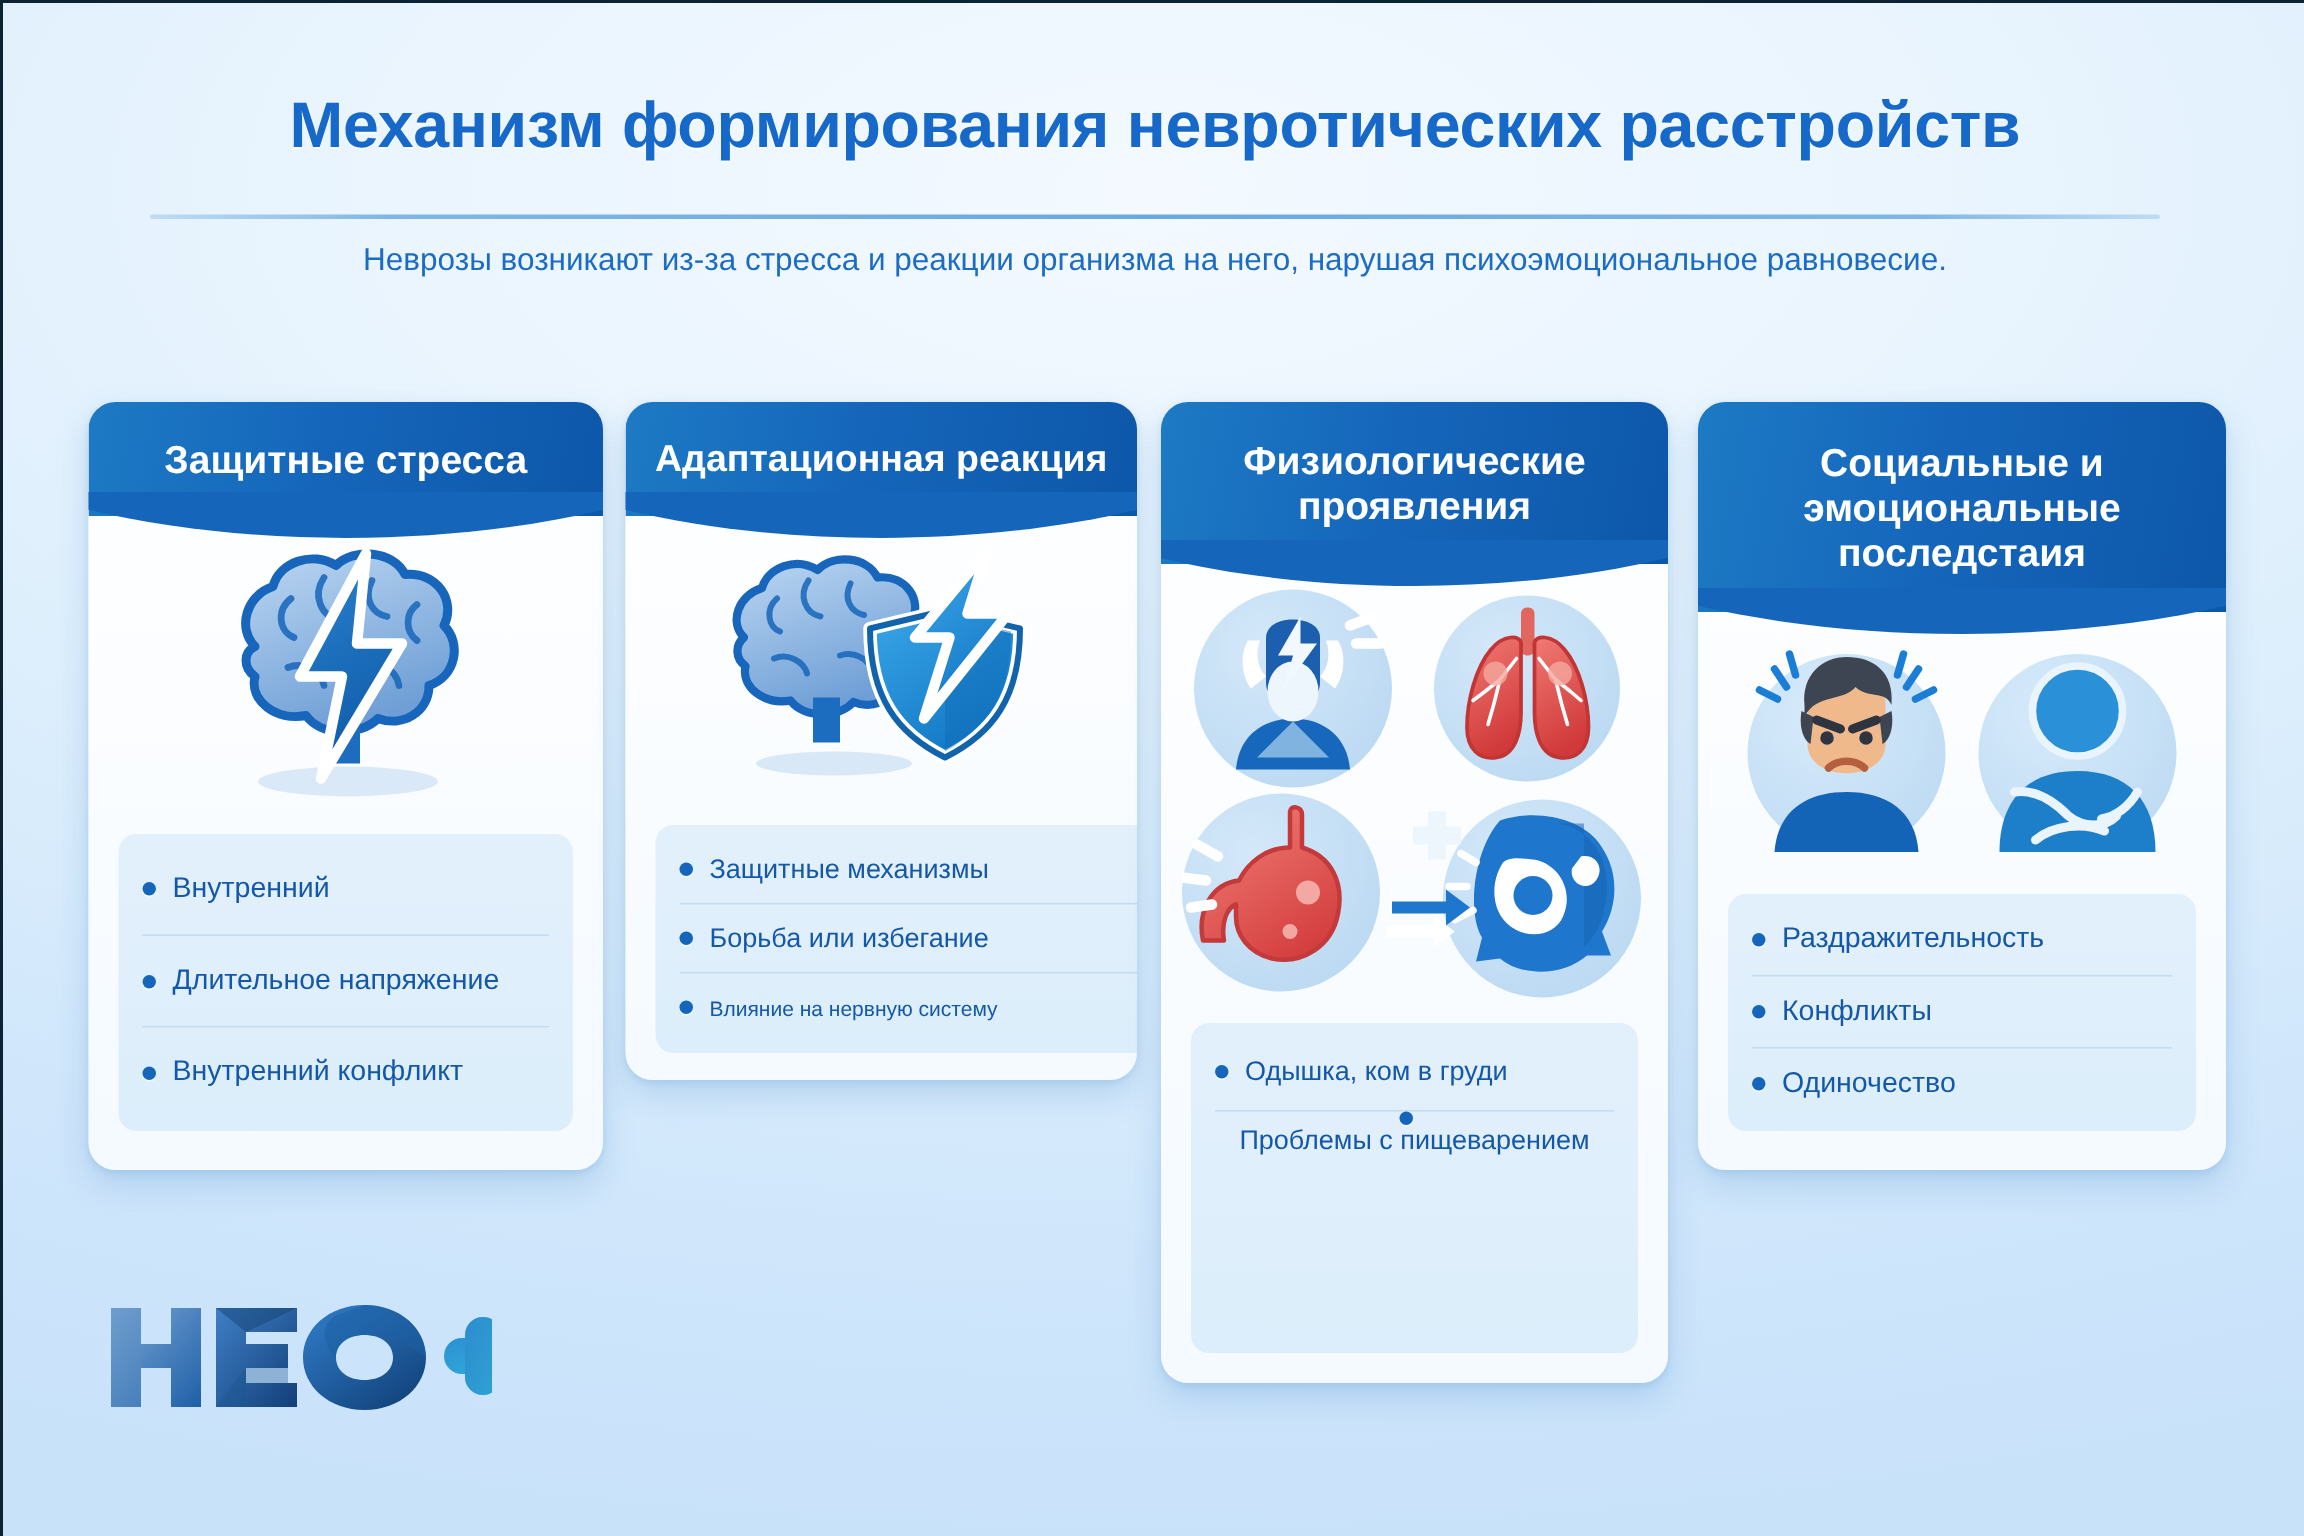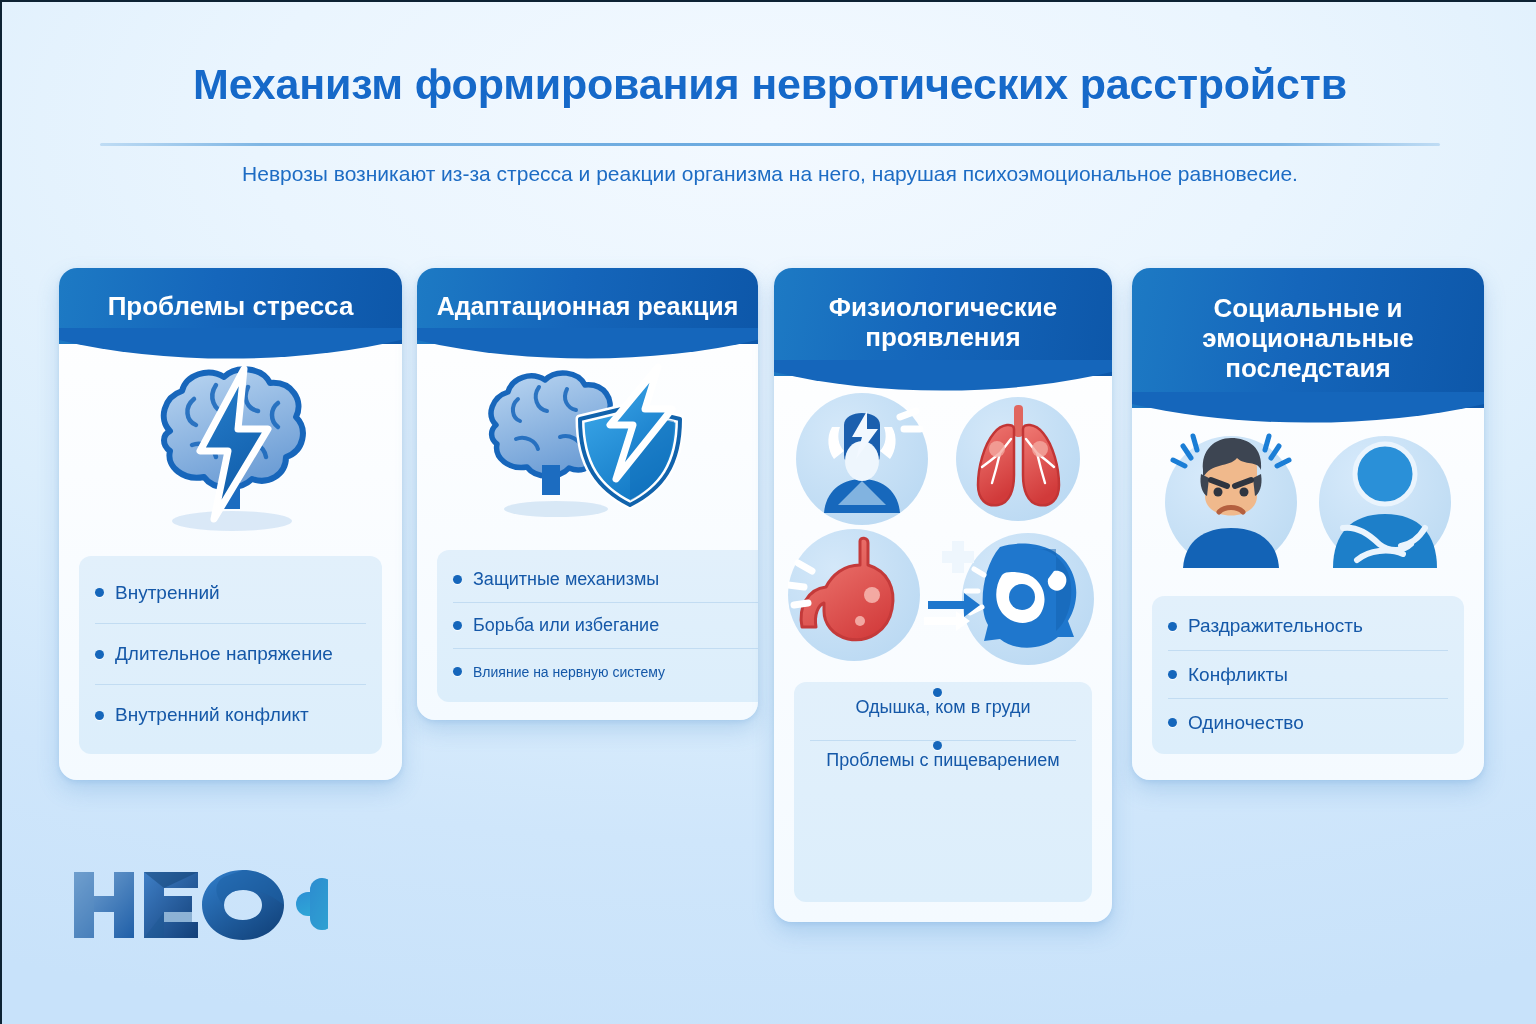--- a/index.html
+++ b/index.html
@@ -95,7 +95,7 @@
 
   <div class="card" style="left:57px;top:266px;width:343px;height:512px;">
     <div class="card-head" style="height:76px;font-size:26px;">
-      <span>Проблемы стресса</span>
+      <span>Защитные стресса</span>
     </div>
     <svg class="head-curve" viewBox="0 0 100 10" preserveAspectRatio="none" style="top:60px;">
       <path d="M0,0 L100,0 L100,3 C70,11 30,11 0,3 Z" fill="#1566bb"></path>

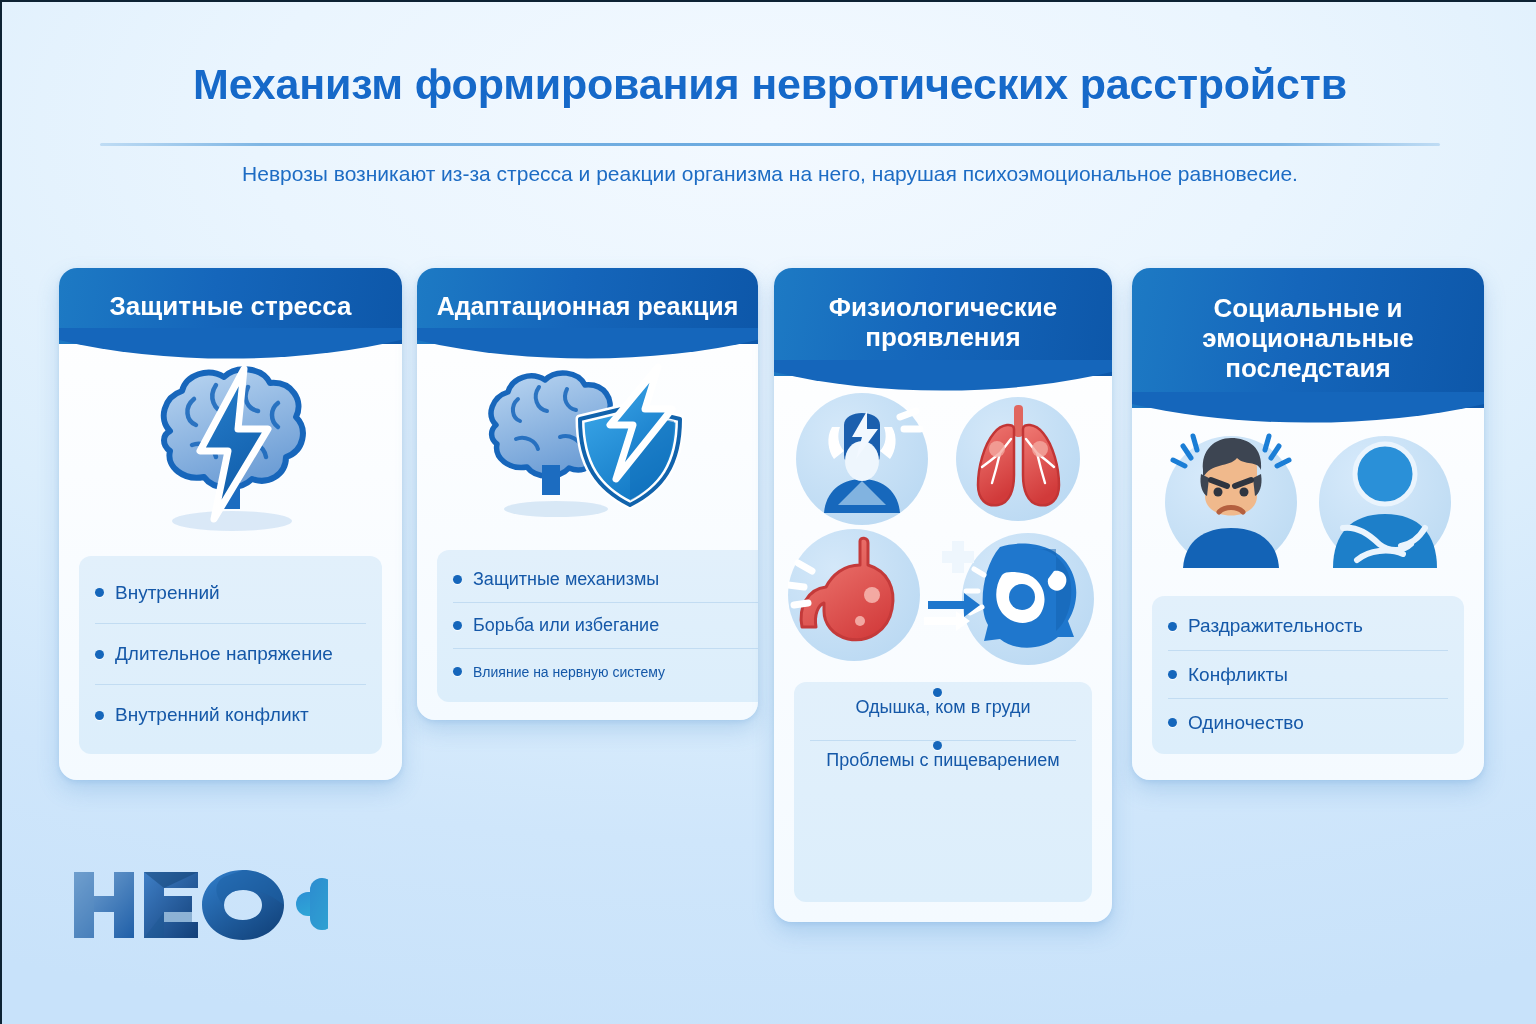--- a/index.html
+++ b/index.html
@@ -307,7 +307,7 @@
     </div>
 
     <div class="list-box" style="left:20px;top:414px;width:298px;height:220px;padding:6px 16px;">
-      <div class="li" style="height:52px;font-size:18px;flex-direction:column;">
+      <div class="li" style="height:52px;font-size:18px;">
         <span class="dot"></span>
         <span class="li-txt">Одышка, ком в груди</span>
       </div>

